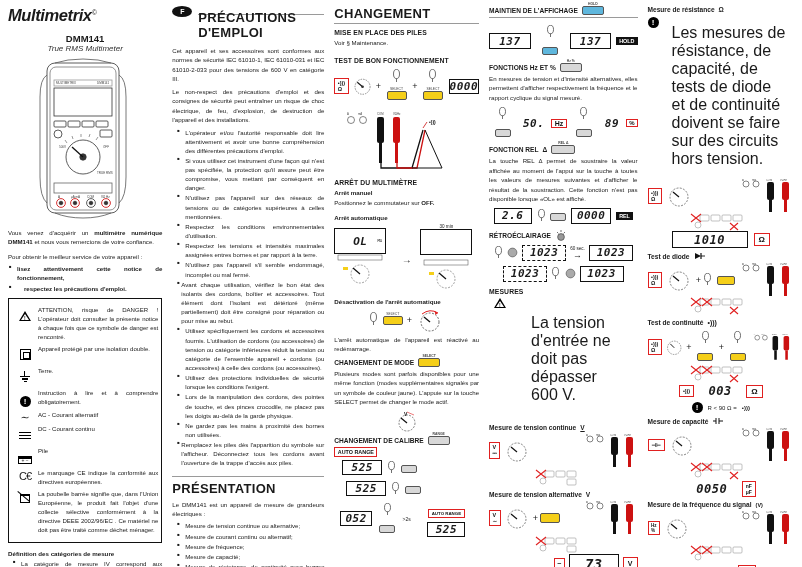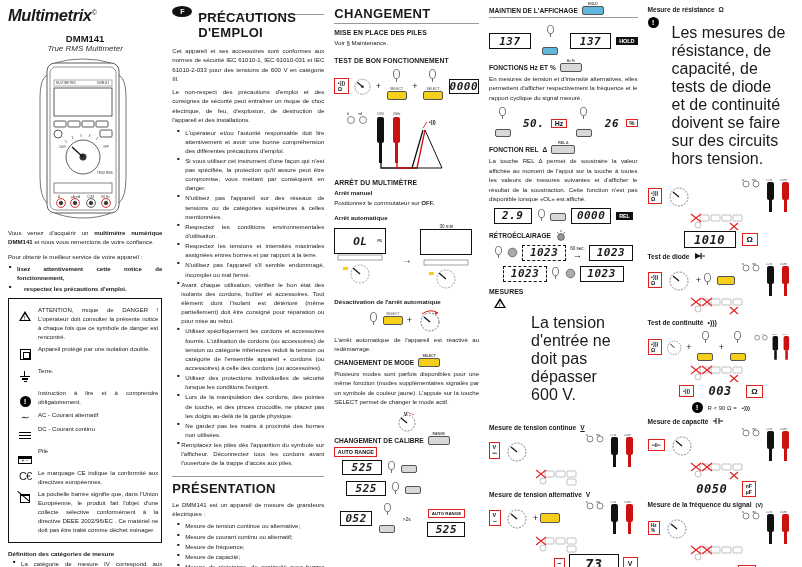--- a/index.html
+++ b/index.html
@@ -569,7 +569,7 @@
         <div class="btn-grey" style="width:16px;height:8px;"></div>
       </div>
       <div class="lcd" style="width:24px;height:14px;border:none;">
-          <span class="digits" style="font-size:11px;">26</span>
+          <span class="digits" style="font-size:11px;">89</span>
         </div>
       <span class="redbox" style="font-size:6px;padding:0 2px;">%</span>
     </div>

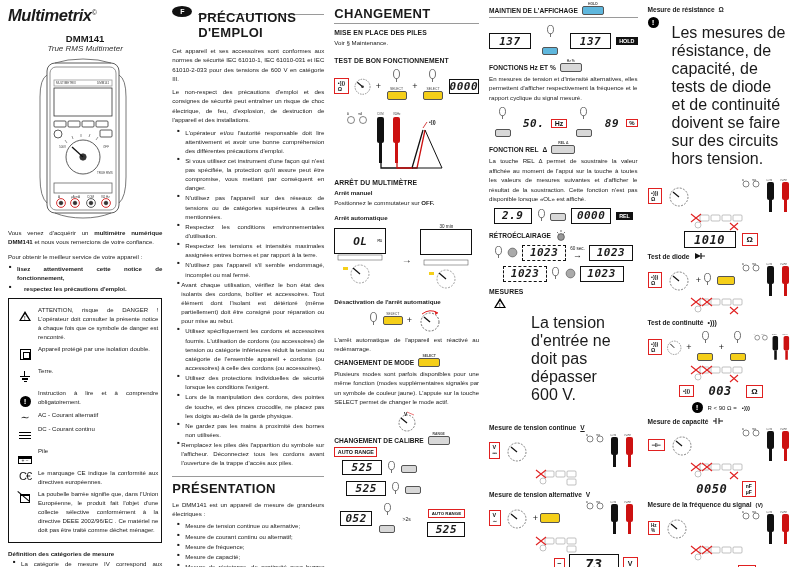--- a/index.html
+++ b/index.html
@@ -585,7 +585,7 @@
 
     <div class="fig flex-row" style="gap:5px;justify-content:center;margin-top:3px;">
       <div class="lcd" style="width:38px;height:16px;">
-          <span class="digits" style="font-size:11px;">2.9</span>
+          <span class="digits" style="font-size:11px;">2.6</span>
         </div>
       <div style="text-align:center;">
         <svg width="9" height="12" viewBox="0 0 9 12">

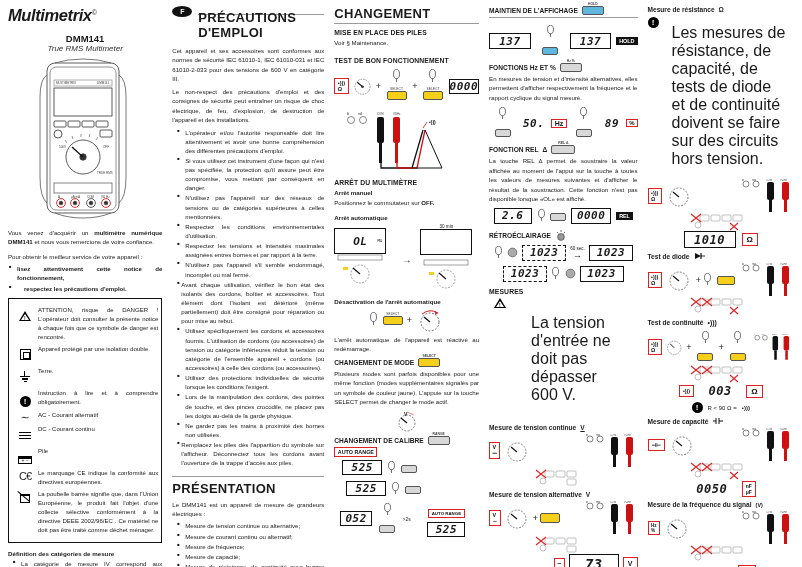--- a/index.html
+++ b/index.html
@@ -800,7 +800,7 @@
         </svg>
       </div>
       <div class="flex-row" style="justify-content:center;gap:6px;">
-        <div class="lcd" style="width:52px;height:17px;">
+        <div class="lcd" style="width:76px;height:17px;">
             <span class="digits" style="font-size:12px;">1010</span>
           </div>
         <span class="redbox" style="font-size:8px;padding:1px 4px;">Ω</span>

